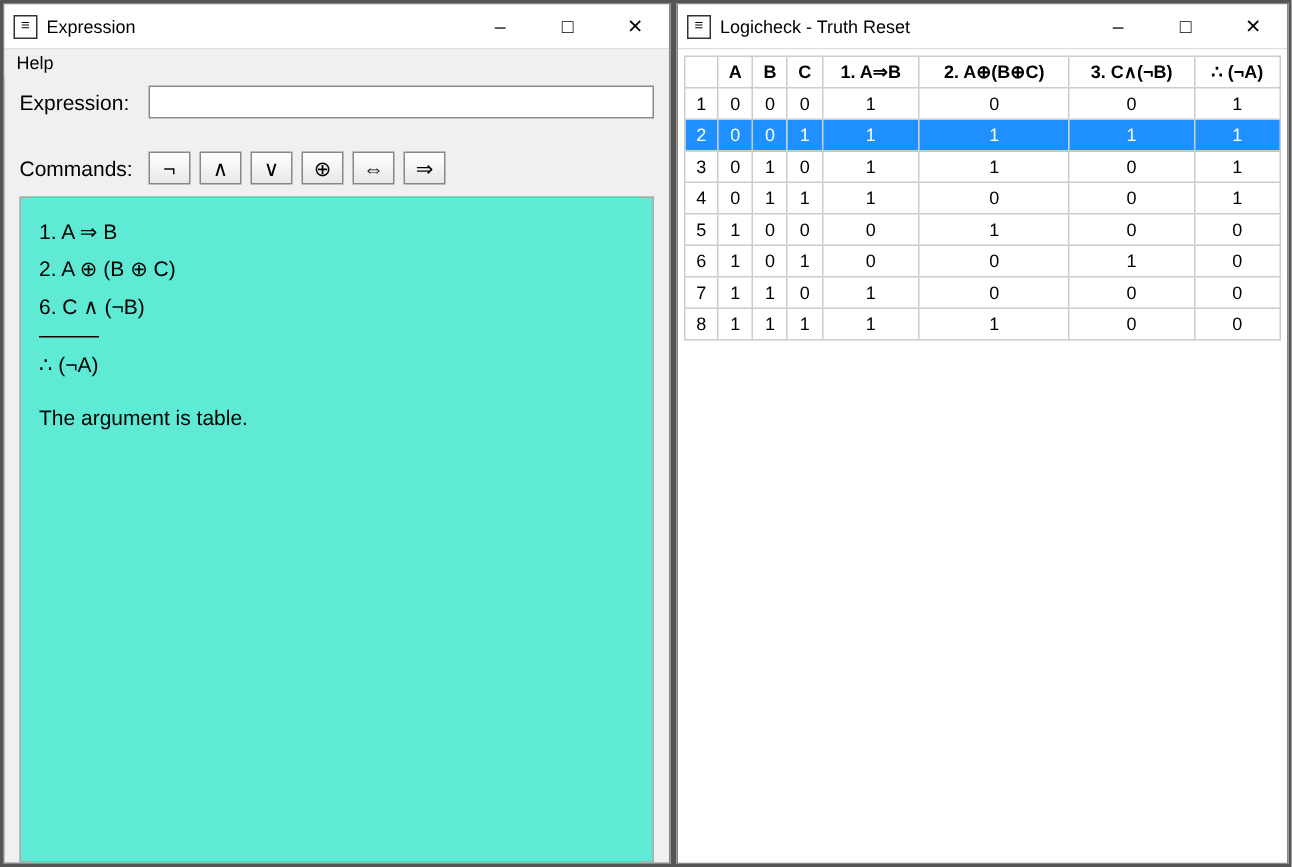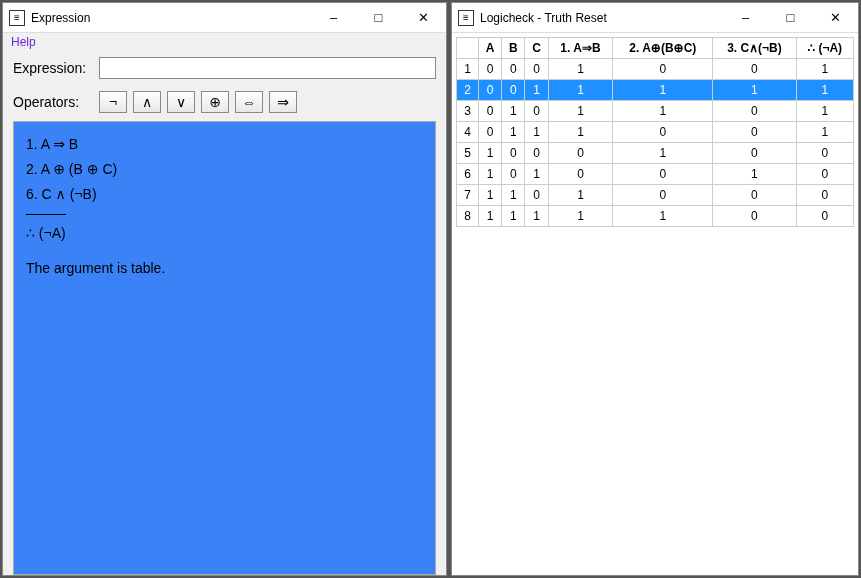--- a/index.html
+++ b/index.html
@@ -45,7 +45,7 @@
 .menubar {
   padding: 2px 8px;
   font-size: 12px;
-  color: #6d28d9;
+  color: #000000;
   background: #f0f0f0;
 }
 

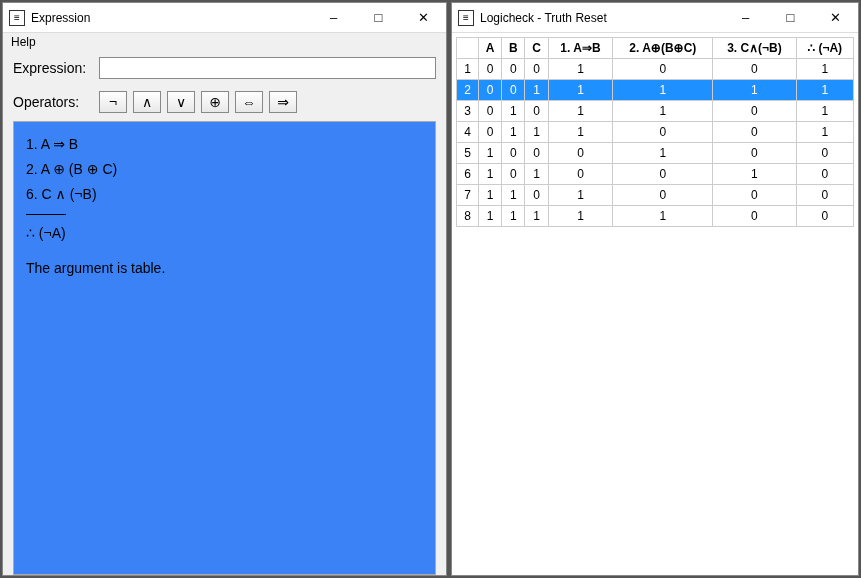--- a/index.html
+++ b/index.html
@@ -53,7 +53,7 @@
   padding: 6px 10px 8px 10px;
   display: flex;
   flex-direction: column;
-  gap: 12px;
+  gap: 22px;
 }
 .row { display: flex; align-items: center; gap: 6px; }
 .row-label { width: 80px; font-size: 14px; }

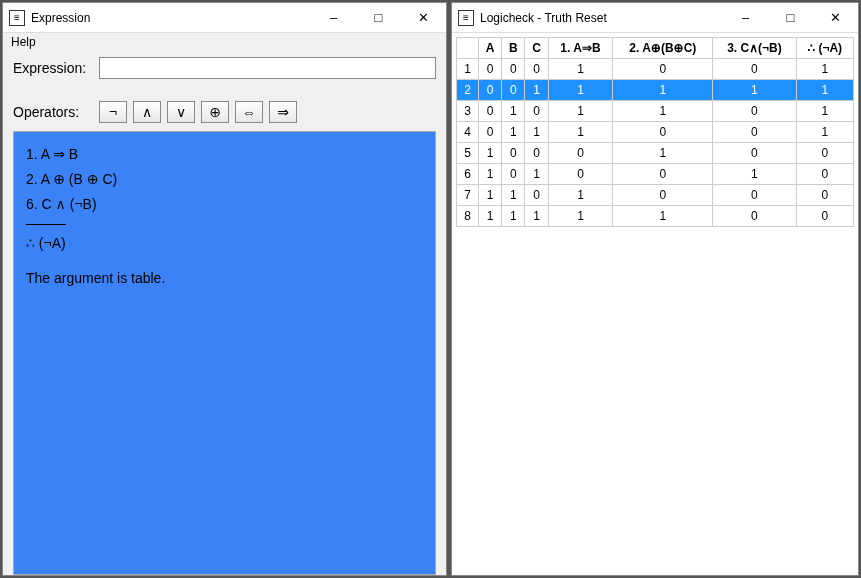--- a/index.html
+++ b/index.html
@@ -161,7 +161,7 @@
       <input class="expr-input" value="" style="">
     </div>
     <div class="row">
-      <div class="row-label">Operators:</div>
+      <div class="row-label">Commands:</div>
       <button class="op-btn">¬</button>
       <button class="op-btn">∧</button>
       <button class="op-btn">∨</button>

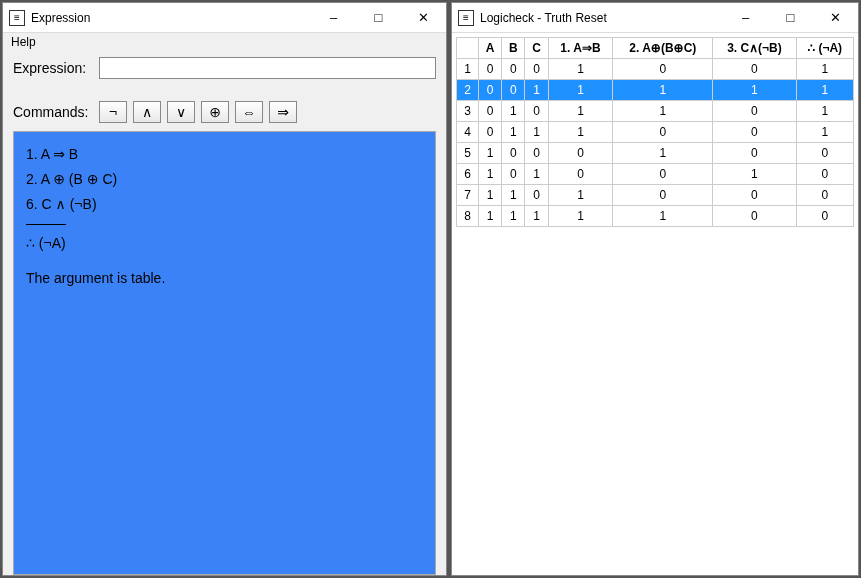--- a/index.html
+++ b/index.html
@@ -83,7 +83,7 @@
 .output-box {
   margin: 0 10px;
   flex: 1;
-  background: #3b82f6;
+  background: #5eead4;
   border: 1px solid #aaa;
   padding: 10px 12px;
   font-size: 14px;

